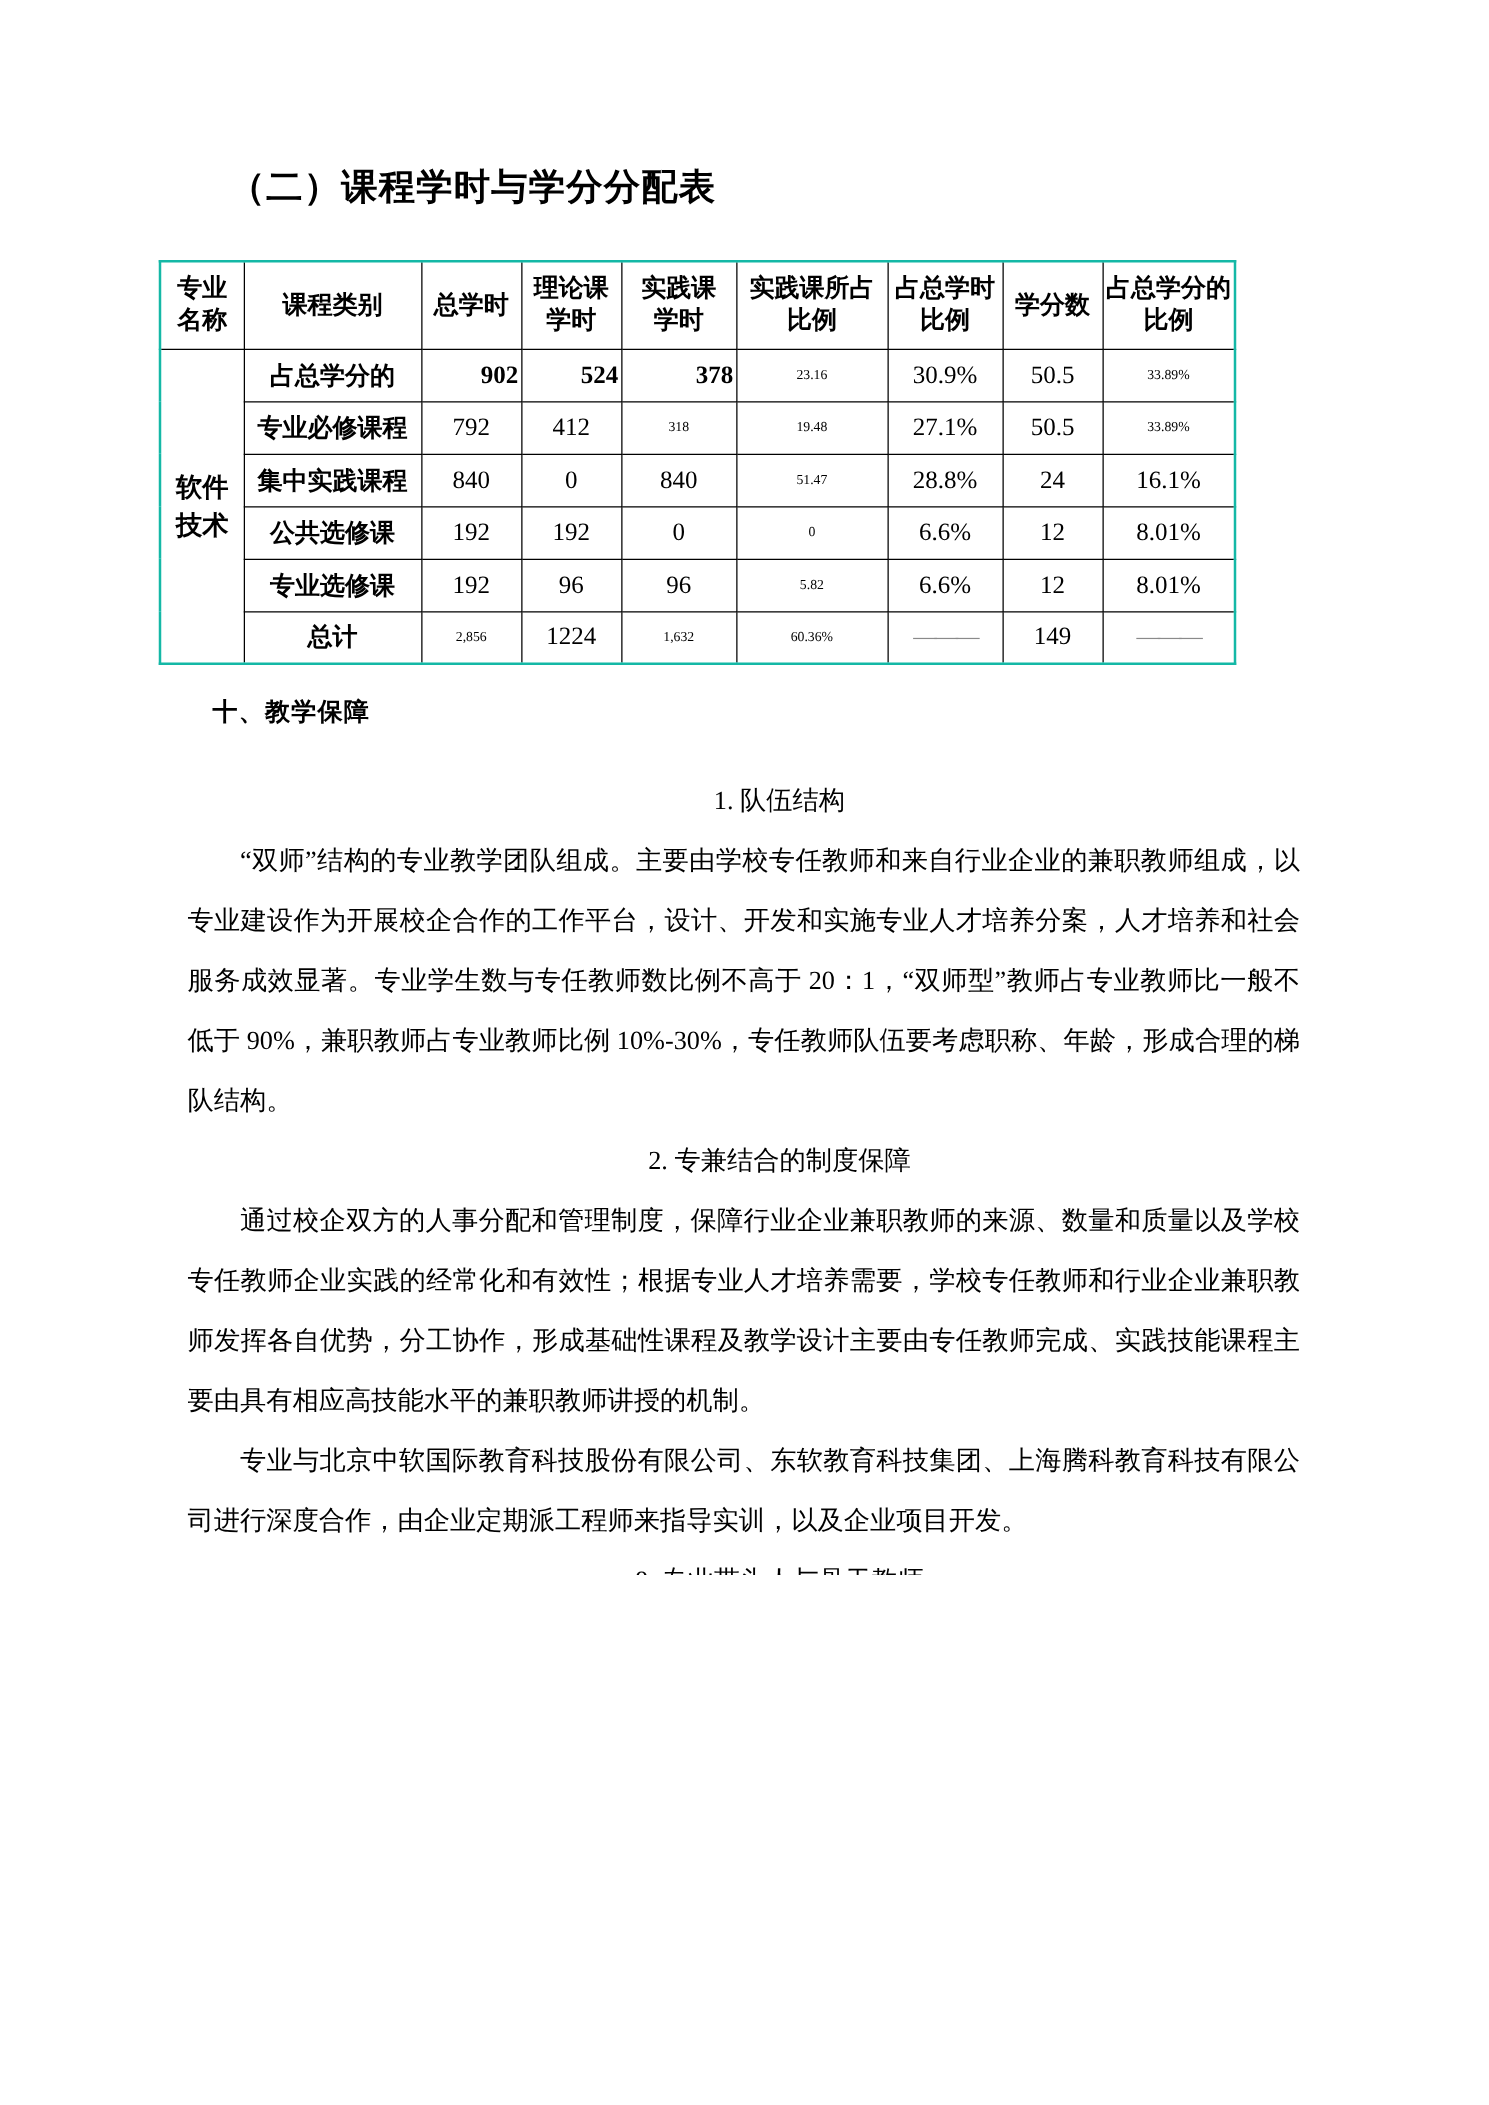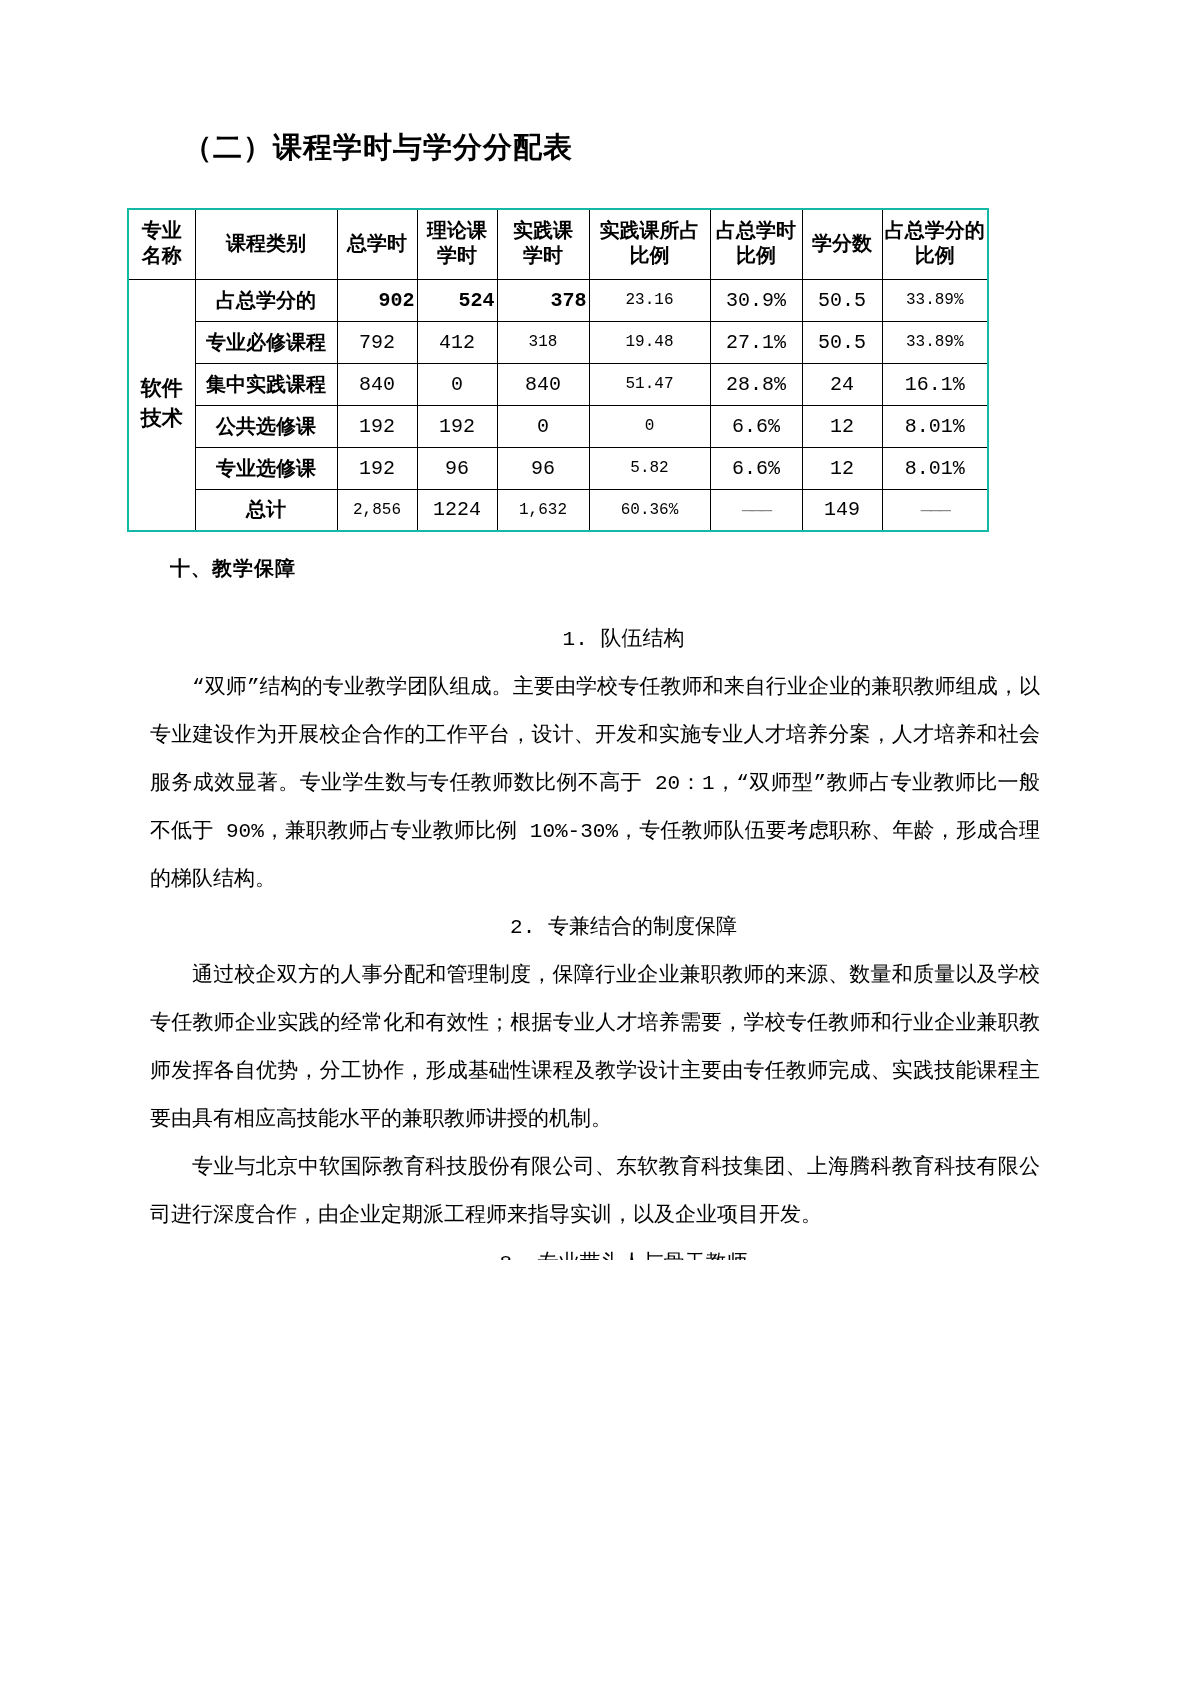--- a/index.html
+++ b/index.html
@@ -8,7 +8,7 @@
     width:1191px; height:1260px;
     background:#ffffff;
     color:#000;
-    font-family:Liberation Mono, monospace;
+    font-family:Liberation Serif, serif;
     overflow:hidden;
   }
   .content { box-sizing:border-box; padding:132px 151px 0 150px; }

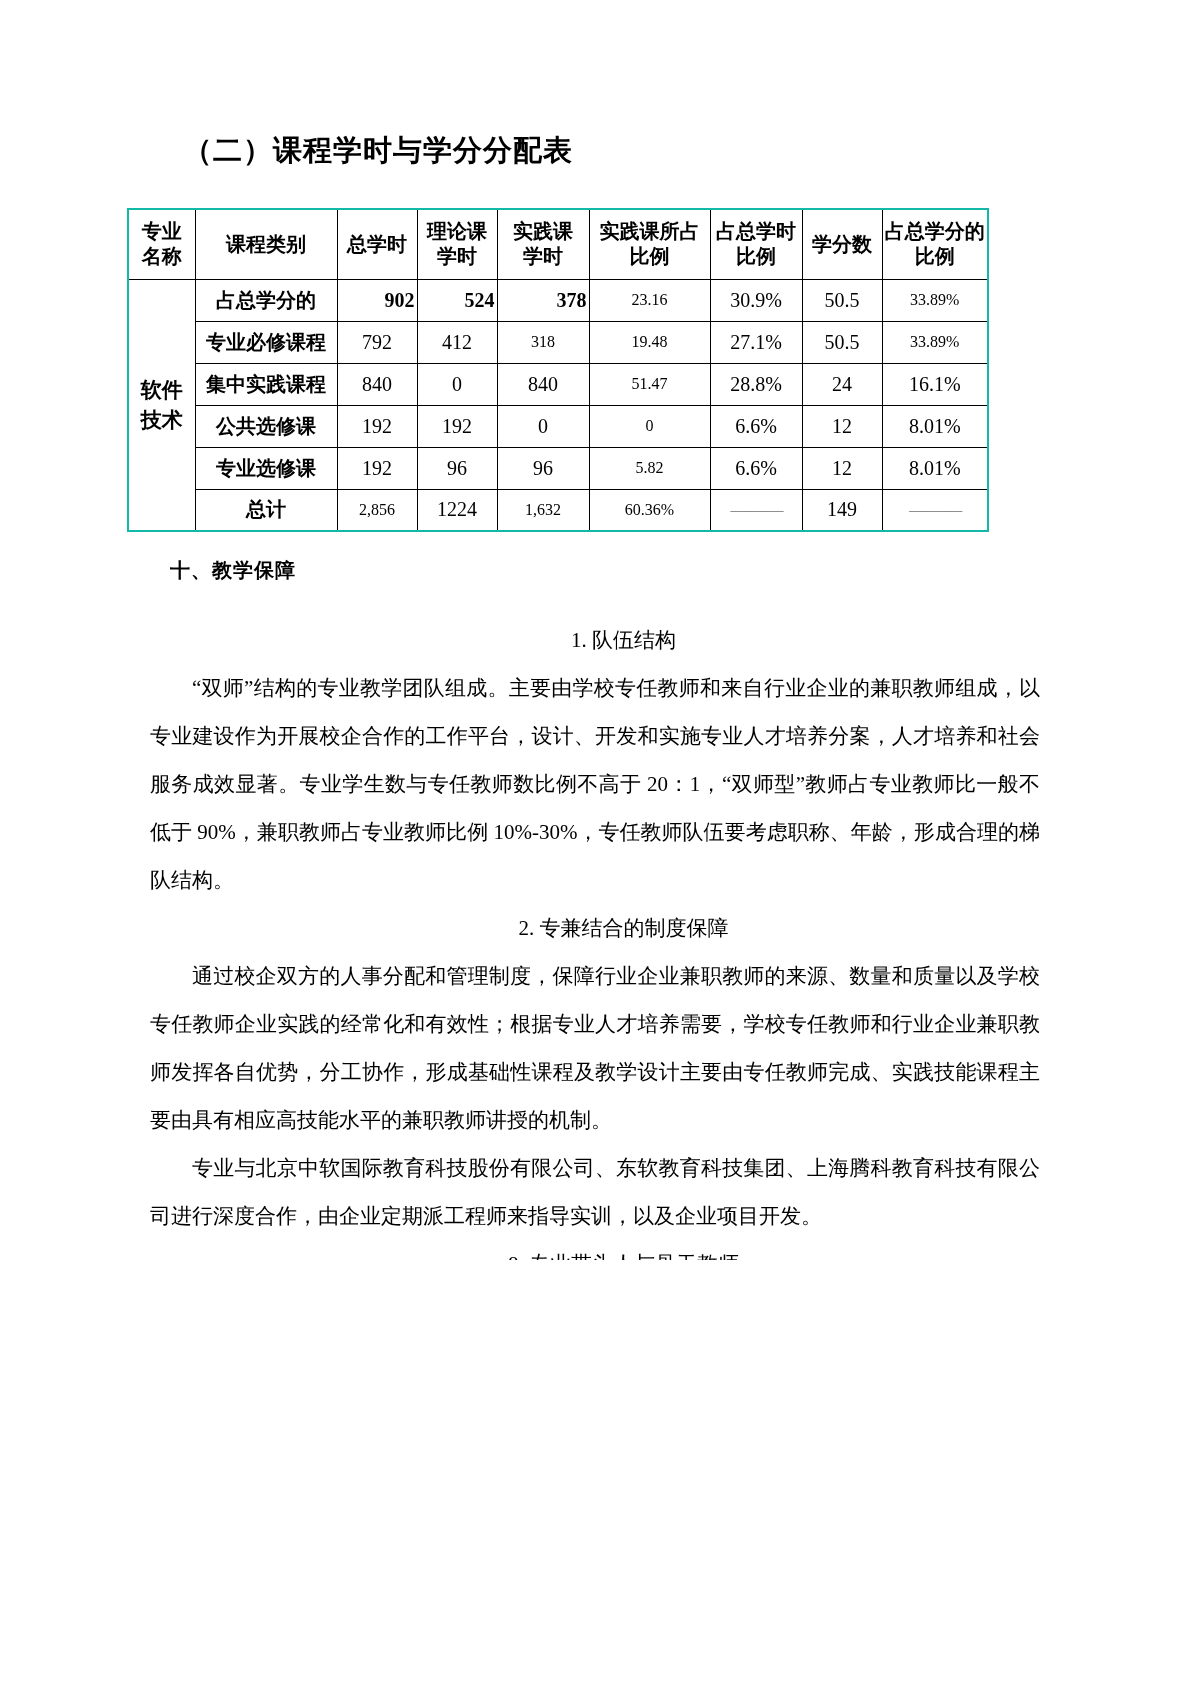--- a/index.html
+++ b/index.html
@@ -33,7 +33,7 @@
   td.major { font-size:21px; font-weight:700; white-space:pre-line; line-height:30px; }
   td.category { font-size:20px; font-weight:700; }
   td.value { font-size:20px; }
-  td.value.small { font-size:16px; }
+  td.value.small { font-size:11px; }
   td.value.bold { font-weight:700;text-align:right; }
   td.value.dash { color:#8a8a8a; font-size:19px; letter-spacing:-2px; }
 

